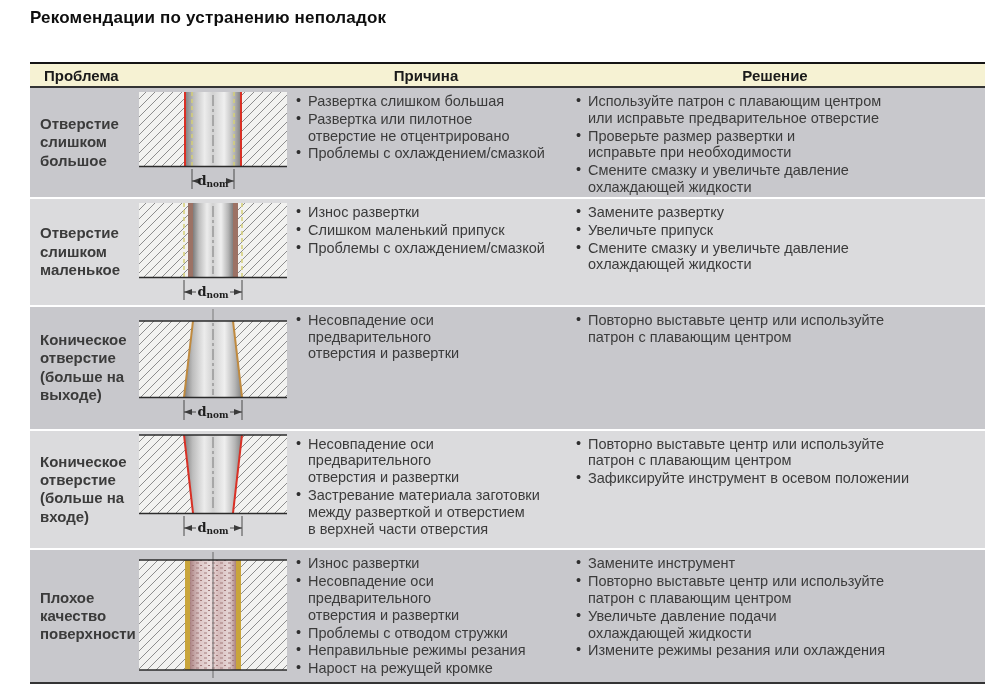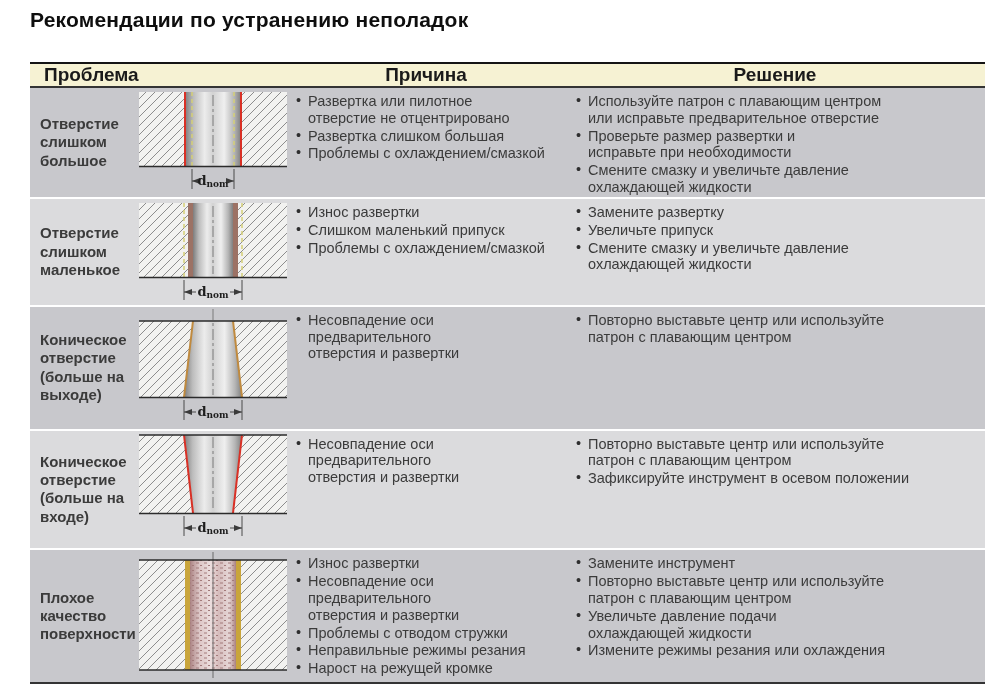--- a/index.html
+++ b/index.html
@@ -9,7 +9,7 @@
     position:relative;
   }
   .page-title{
-    margin:8px 0 0 30px;font-size:21px;font-weight:bold;color:#0e0e0e;
+    margin:8px 0 0 30px;font-size:17px;font-weight:bold;color:#0e0e0e;
     letter-spacing:.2px;
   }
   .trouble-table{

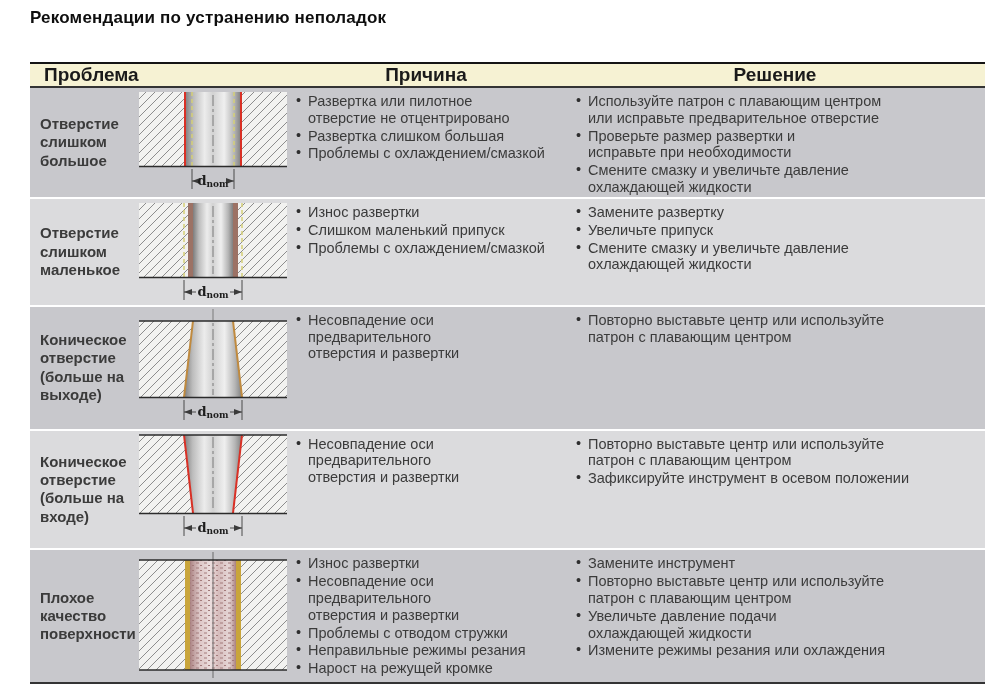--- a/index.html
+++ b/index.html
@@ -20,7 +20,7 @@
     display:grid;grid-template-columns:257px 278px 420px;
     background:var(--header-bg,#f6f2d3);
     border-top:2px solid #141414;border-bottom:2px solid var(--border-dark,#343434);
-    height:22px;align-items:center;font-size:19px;font-weight:600;color:#1a1a1a;
+    height:22px;align-items:center;font-size:15px;font-weight:600;color:#1a1a1a;
   }
   .th-problem{padding-left:14px;}
   .th-center{text-align:center;}

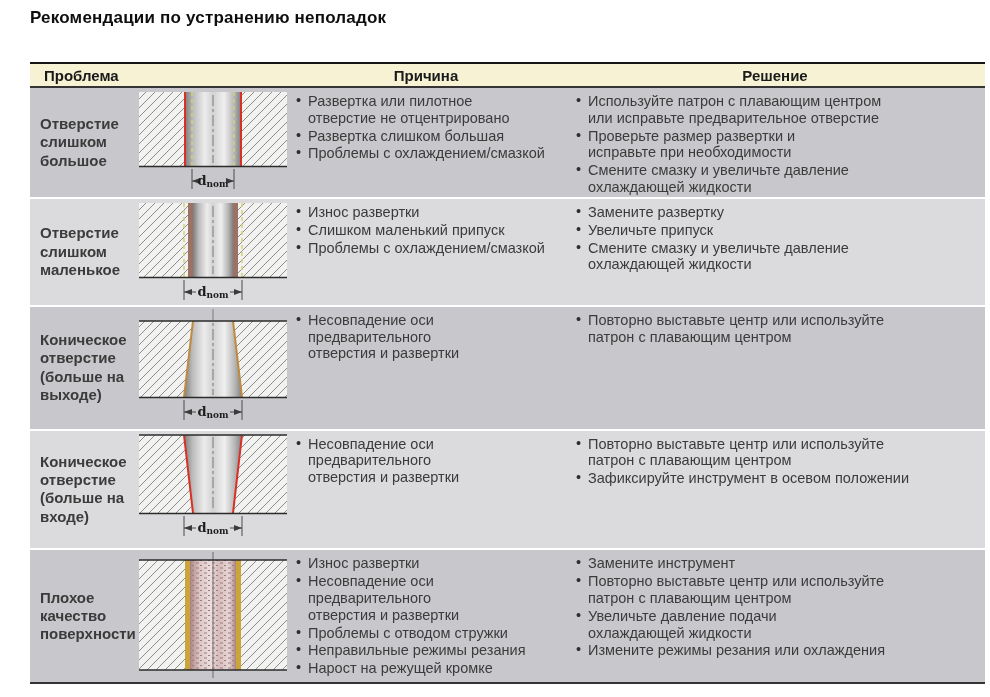--- a/index.html
+++ b/index.html
@@ -135,9 +135,9 @@
     </div>
     <div class="cell cell-causes">
         <ul class="blist">
+          <li>Развертка слишком большая</li>
           <li>Развертка или пилотное
 отверстие не отцентрировано</li>
-          <li>Развертка слишком большая</li>
           <li>Проблемы с охлаждением/смазкой</li>
         </ul>
       </div>

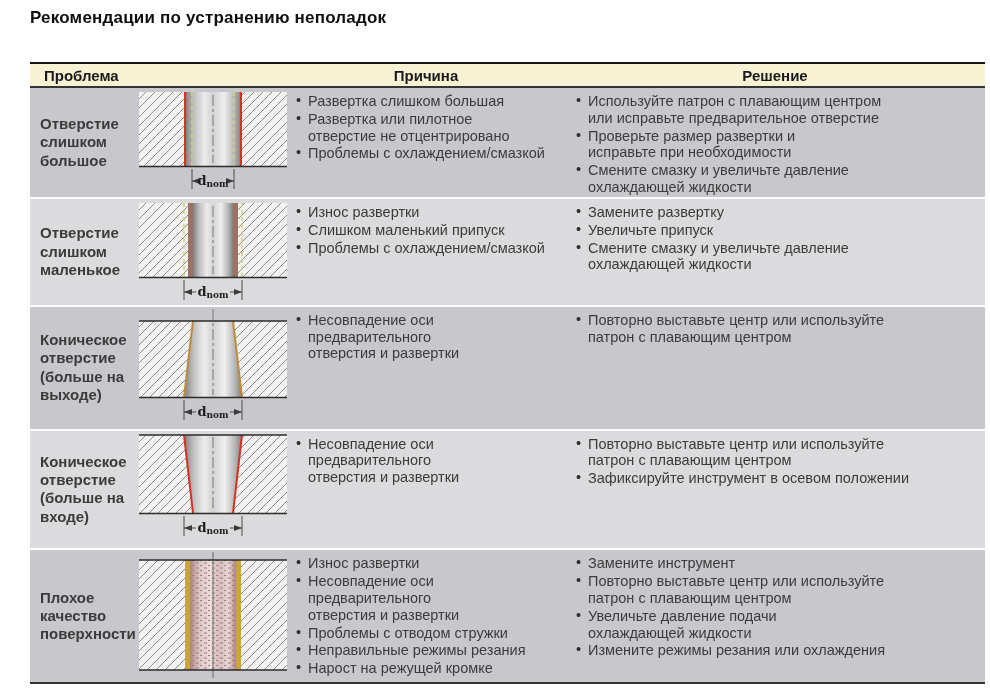--- a/index.html
+++ b/index.html
@@ -265,6 +265,9 @@
           <li>Несовпадение оси
 предварительного
 отверстия и развертки</li>
+          <li>Застревание материала заготовки
+между разверткой и отверстием
+в верхней части отверстия</li>
         </ul>
       </div>
     <div class="cell cell-solutions">

